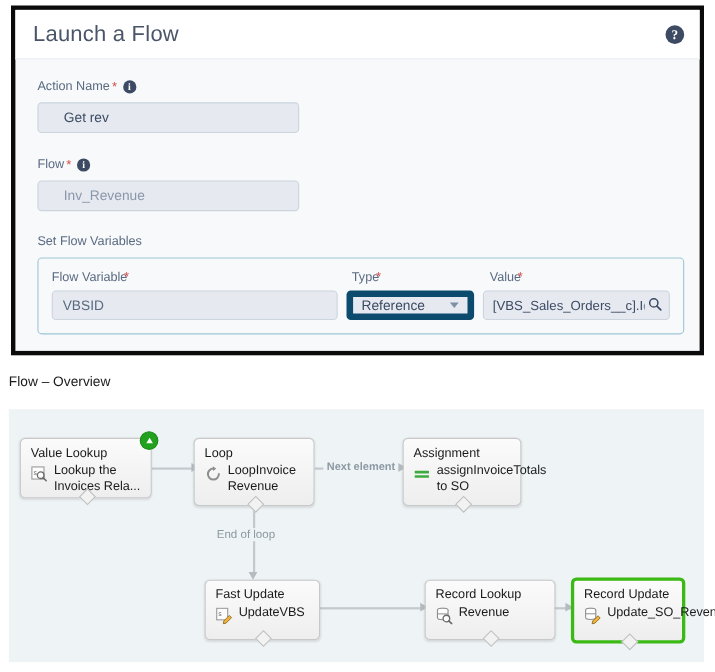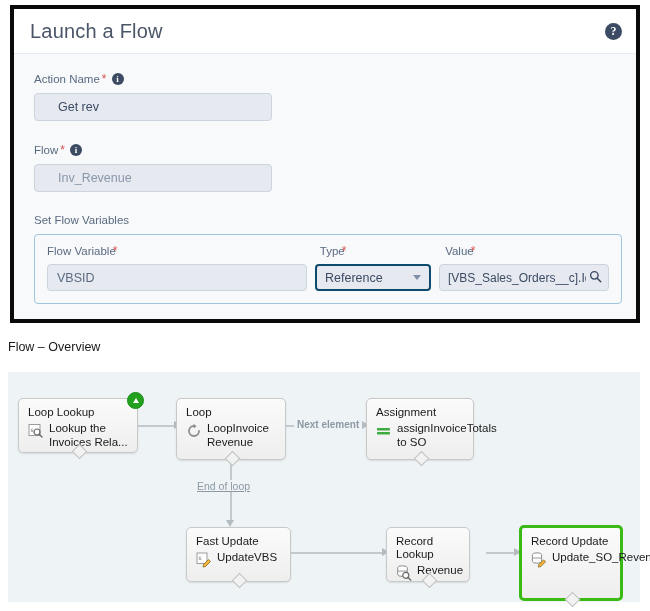--- a/index.html
+++ b/index.html
@@ -155,7 +155,7 @@
     width: 122px;
     height: 27px;
     background: #e6eaf0;
-    border: 2px solid #0c4a6e;
+    border: 6px solid #0c4a6e;
     border-radius: 4px;
     box-sizing: border-box;
     font-size: 12.5px;

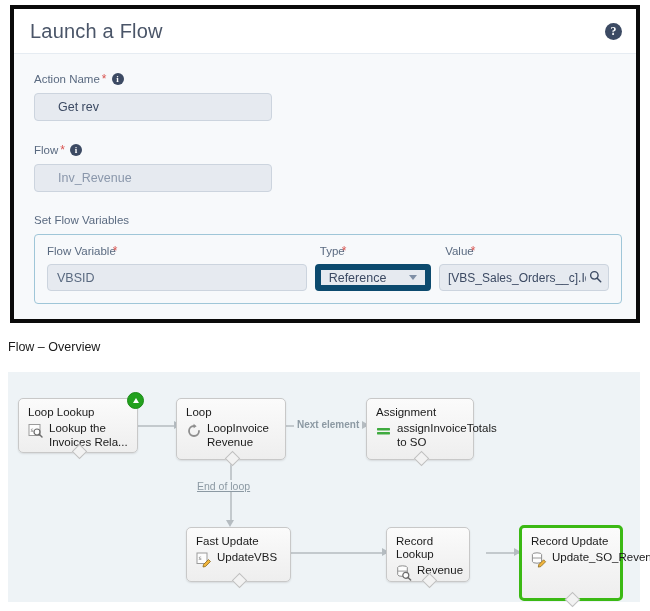--- a/index.html
+++ b/index.html
@@ -405,7 +405,7 @@
     <div class="start-badge">
         <i></i>
       </div>
-    <div class="node-title">Loop Lookup</div>
+    <div class="node-title">Value Lookup</div>
     <div class="node-sub">
       <span class="node-icon">
         <svg width="16" height="16" viewBox="0 0 16 16">

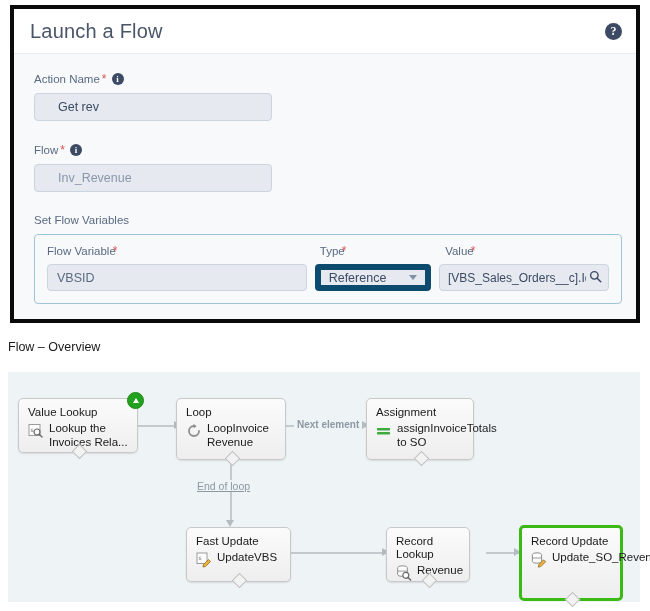--- a/index.html
+++ b/index.html
@@ -310,7 +310,7 @@
     padding: 0 3px;
     white-space: nowrap;
   }
-  .conn-label.plain { font-weight: normal; font-size: 10.5px; text-decoration: underline; }
+  .conn-label.plain { font-weight: normal; font-size: 10.5px; }
 </style>
 </head>
 <body>

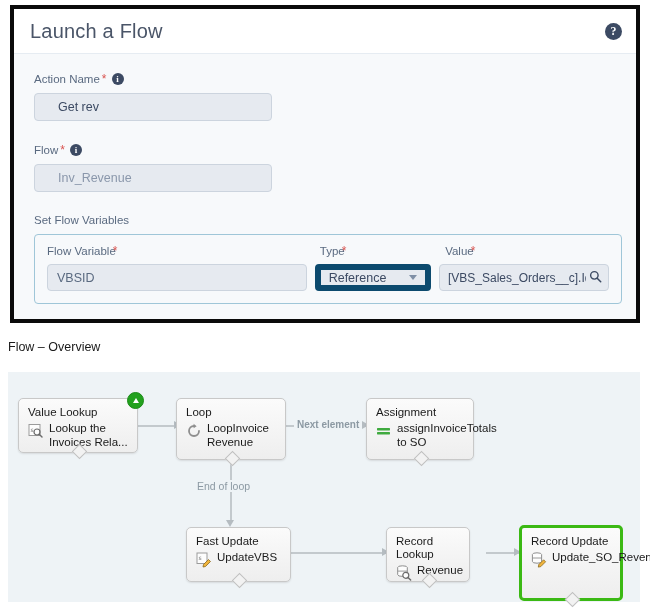--- a/index.html
+++ b/index.html
@@ -459,7 +459,7 @@
     </div>
   </div>
 
-  <div class="node" style="left:378px; top:155px; width:84px; height:55px;">
+  <div class="node" style="left:378px; top:155px; width:119px; height:55px;">
     <div class="node-title">Record Lookup</div>
     <div class="node-sub">
       <span class="node-icon">

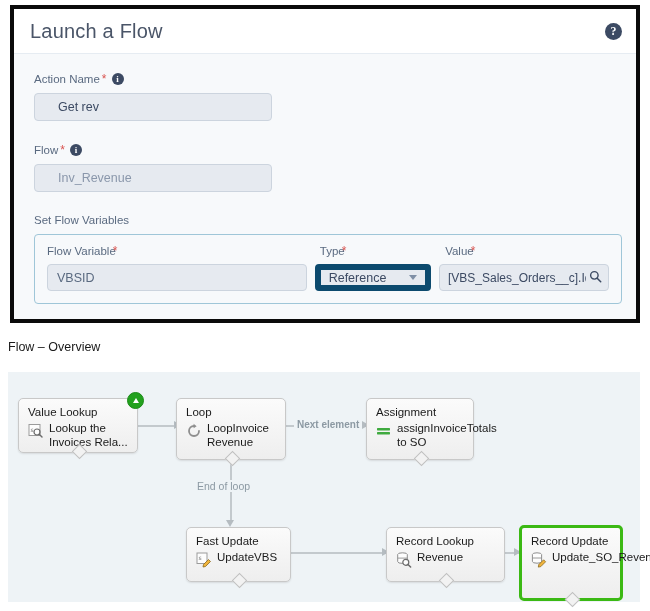--- a/index.html
+++ b/index.html
@@ -475,7 +475,7 @@
     </div>
   </div>
 
-  <div class="node selected" style="left:511px; top:153px; width:104px; height:76px;">
+  <div class="node selected" style="left:511px; top:153px; width:104px; height:60px;">
     <div class="node-title">Record Update</div>
     <div class="node-sub">
       <span class="node-icon">

